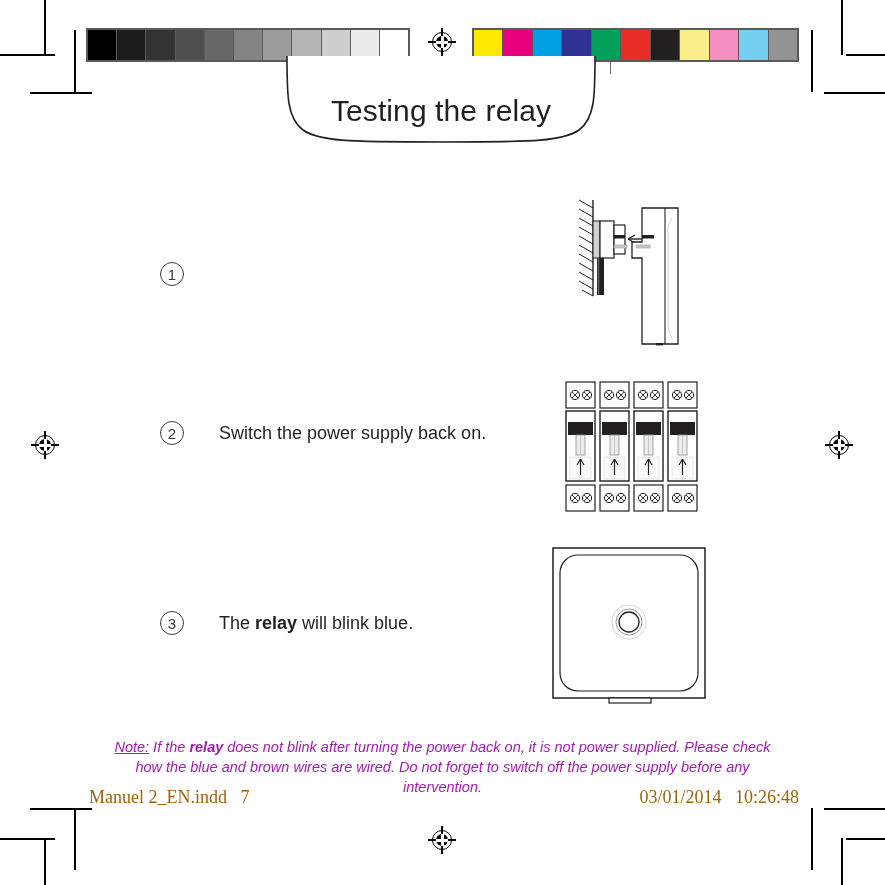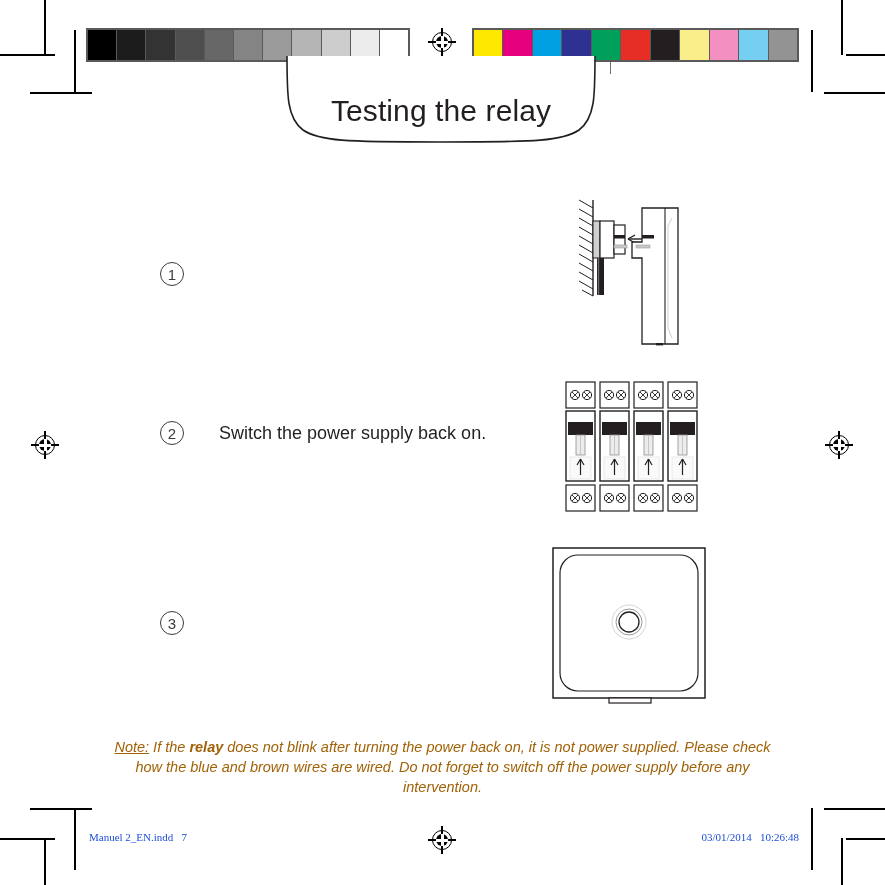--- a/index.html
+++ b/index.html
@@ -303,6 +303,7 @@
 
   <div class="step" id="step-3">
     <div class="step-num">3</div>
+    <div class="step-text"><span>The </span><b>relay</b><span> will blink blue.</span></div>
   </div>
 
   <div class="fig" id="fig-3">

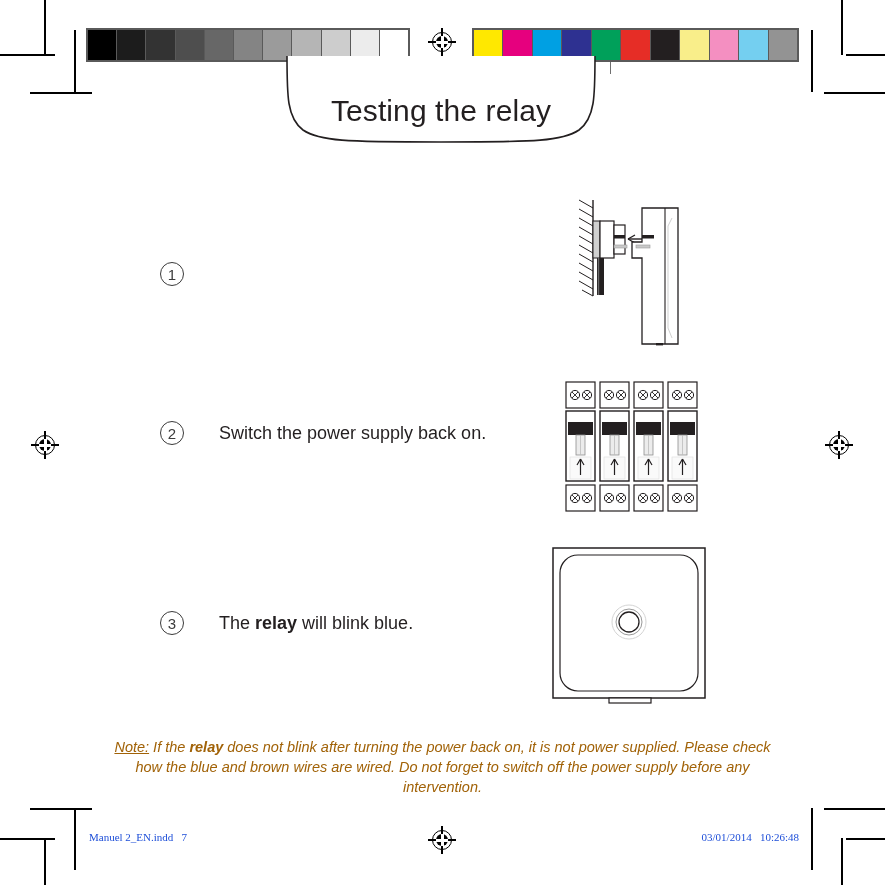--- a/index.html
+++ b/index.html
@@ -61,7 +61,7 @@
 
   
   #note{position:absolute;left:100px;top:737px;width:685px;text-align:center;
-    font-style:italic;font-size:14.5px;line-height:20px;color:#a16207;}
+    font-style:italic;font-size:14.5px;line-height:20px;color:#a21caf;}
   #note b{font-weight:700;font-style:italic;}
   #note u{text-decoration:underline;}
 

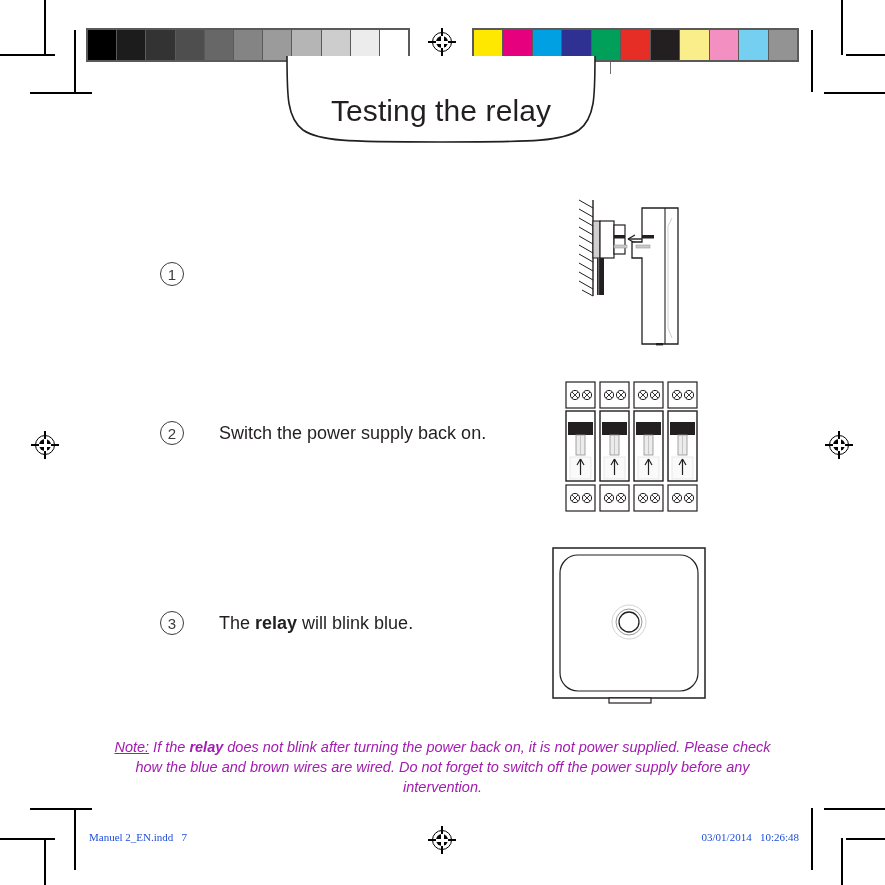--- a/index.html
+++ b/index.html
@@ -66,8 +66,8 @@
   #note u{text-decoration:underline;}
 
   
-  .footer-text{position:absolute;top:831px;font-family:"Liberation Serif", serif;
-    font-size:11px;color:#1d4ed8;white-space:pre;}
+  .footer-text{position:absolute;top:787px;font-family:"Liberation Serif", serif;
+    font-size:18px;color:#a16207;white-space:pre;}
   #footer-left{left:89px;}
   #footer-right{right:86px;}
 </style>

